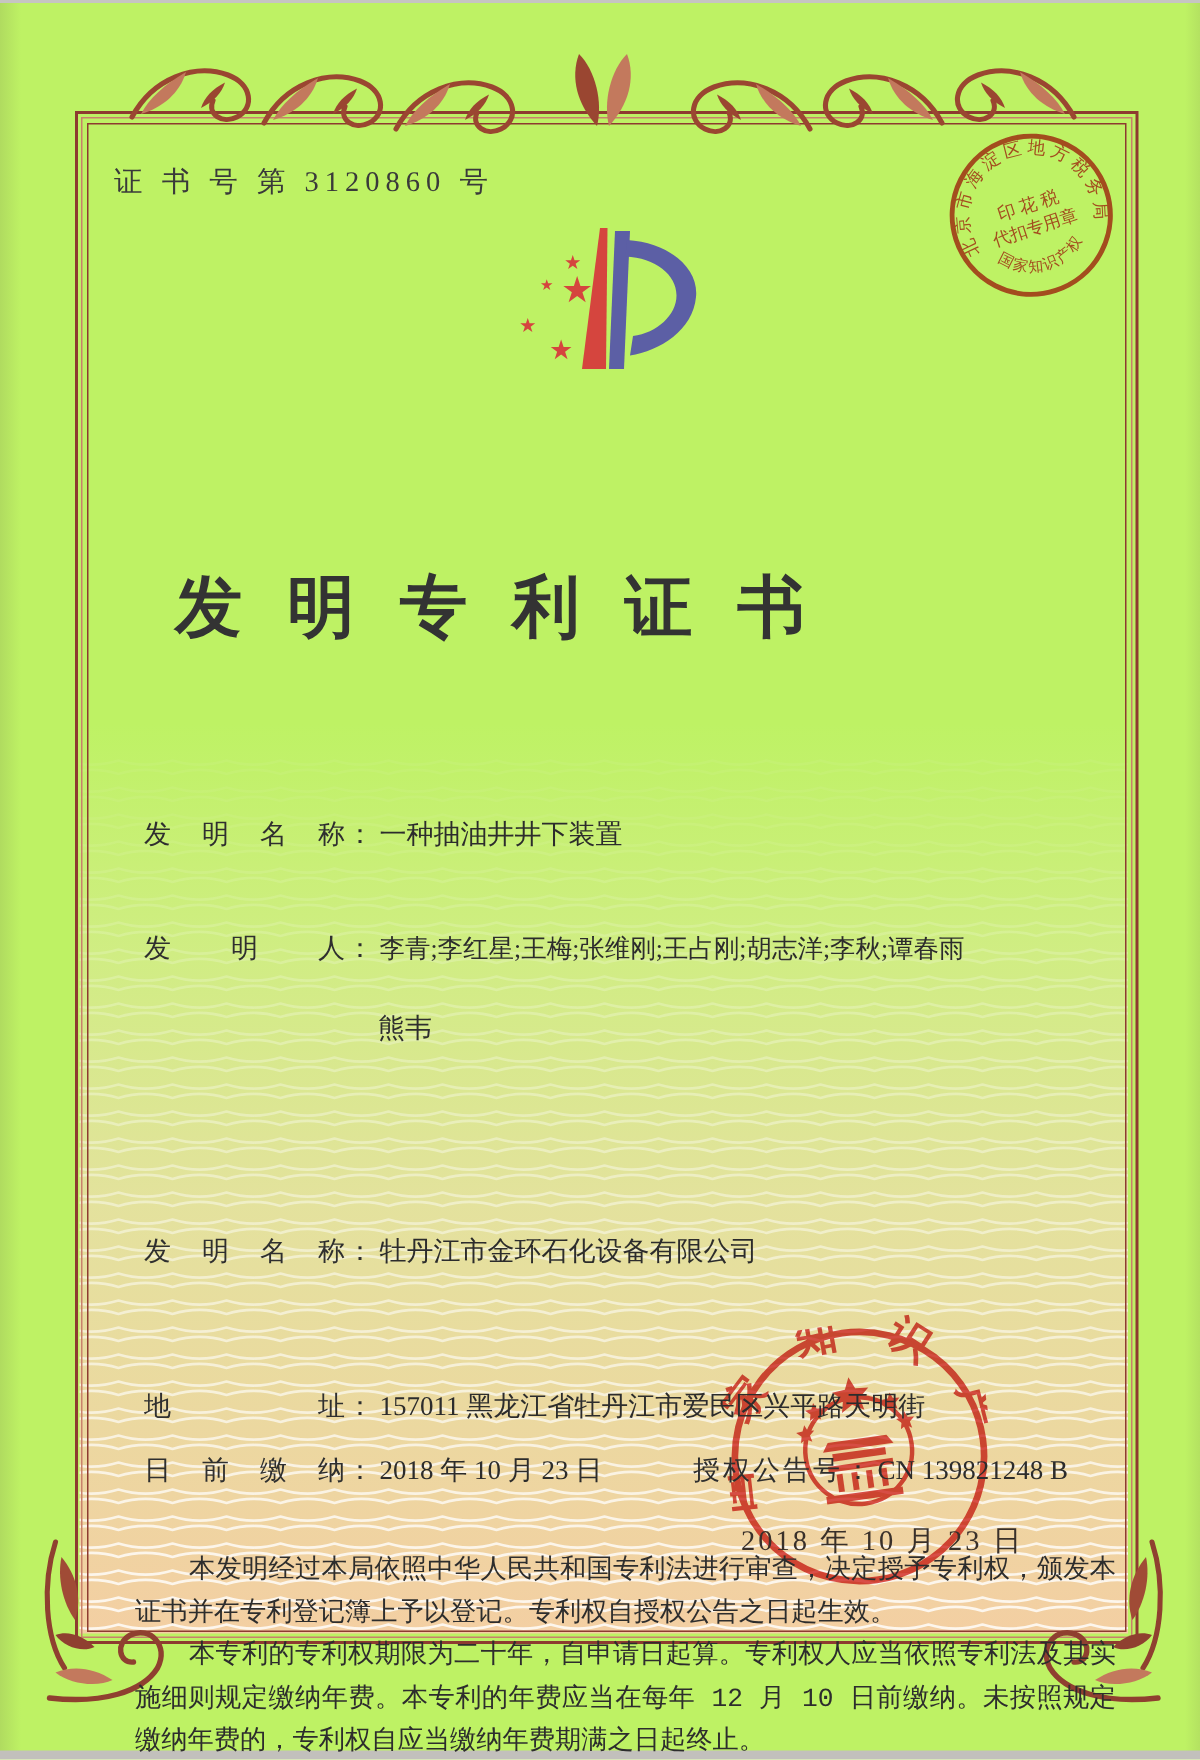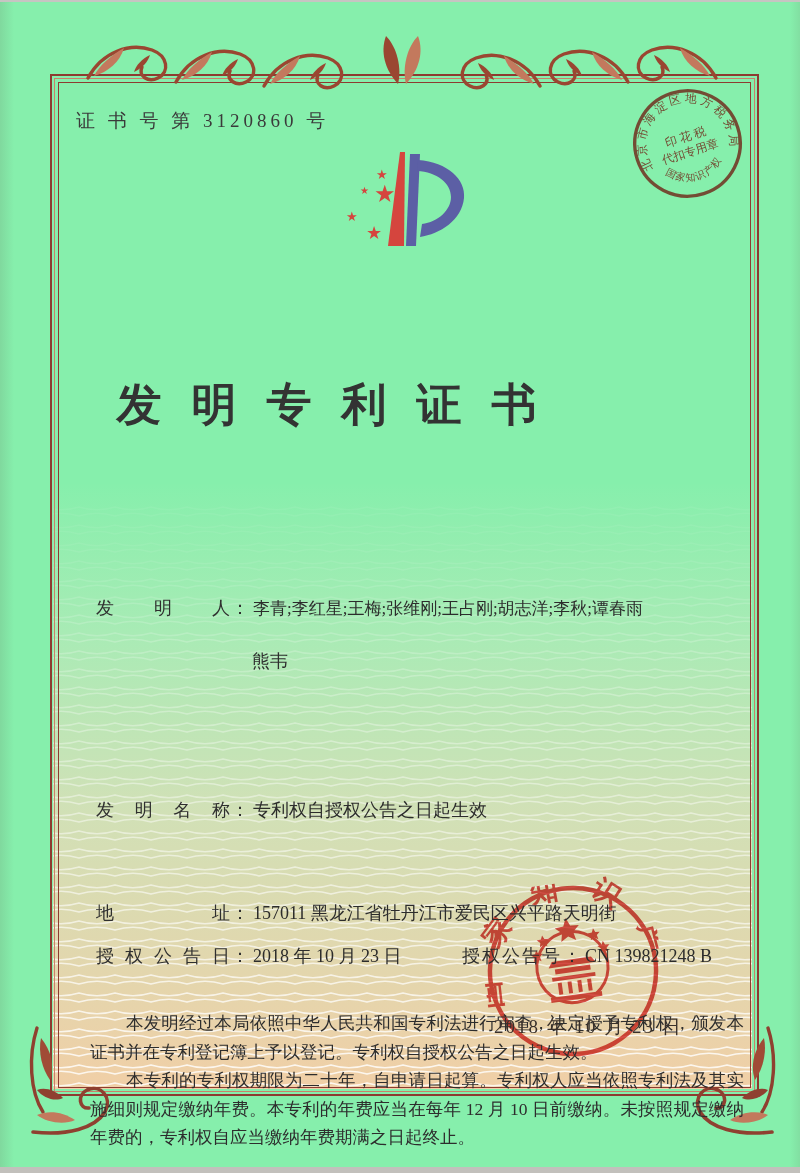--- a/index.html
+++ b/index.html
@@ -3,7 +3,7 @@
 <meta charset="utf-8">
 <style>
   html,body{margin:0;padding:0;background:#e8e6e2;}
-  .page{position:relative;width:800px;height:1173px;background:#86efac;overflow:hidden;
+  .page{position:relative;width:800px;height:1173px;background:#bef264;overflow:hidden;
         font-family:"Liberation Serif","DejaVu Serif",serif;color:#2e2e2e;}
   
   .edge-top{position:absolute;left:0;top:0;width:100%;height:2px;background:#c6c5c2;}

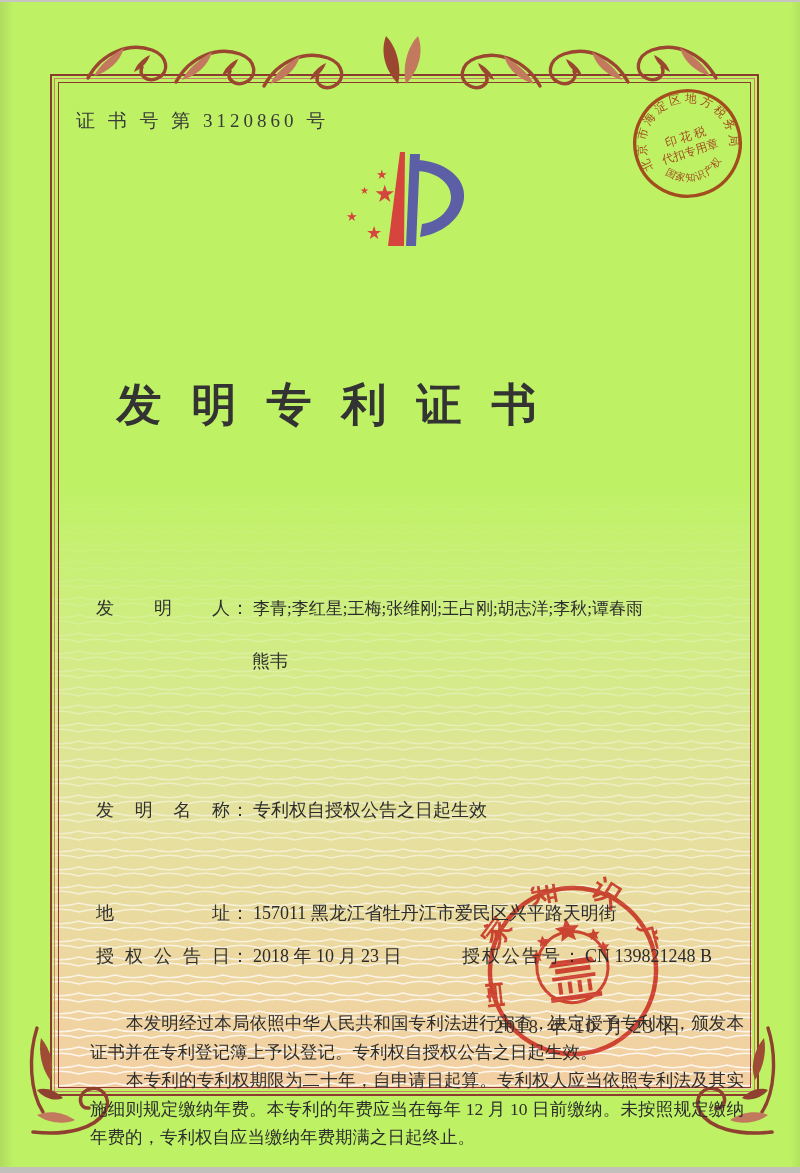--- a/index.html
+++ b/index.html
@@ -172,6 +172,9 @@
 
   <div class="title z">发明专利证书</div>
 
+  <div class="row z" style="top:343px;">
+    <span class="flabel">发明名称</span><span class="fcolon">：</span><span class="fvalue">一种抽油井井下装置</span>
+  </div>
   <div class="row z" style="top:395px;">
     <span class="flabel">发明人</span><span class="fcolon">：</span><span class="fvalue" style="font-size:17px;">李青;李红星;王梅;张维刚;王占刚;胡志洋;李秋;谭春雨</span>
   </div>

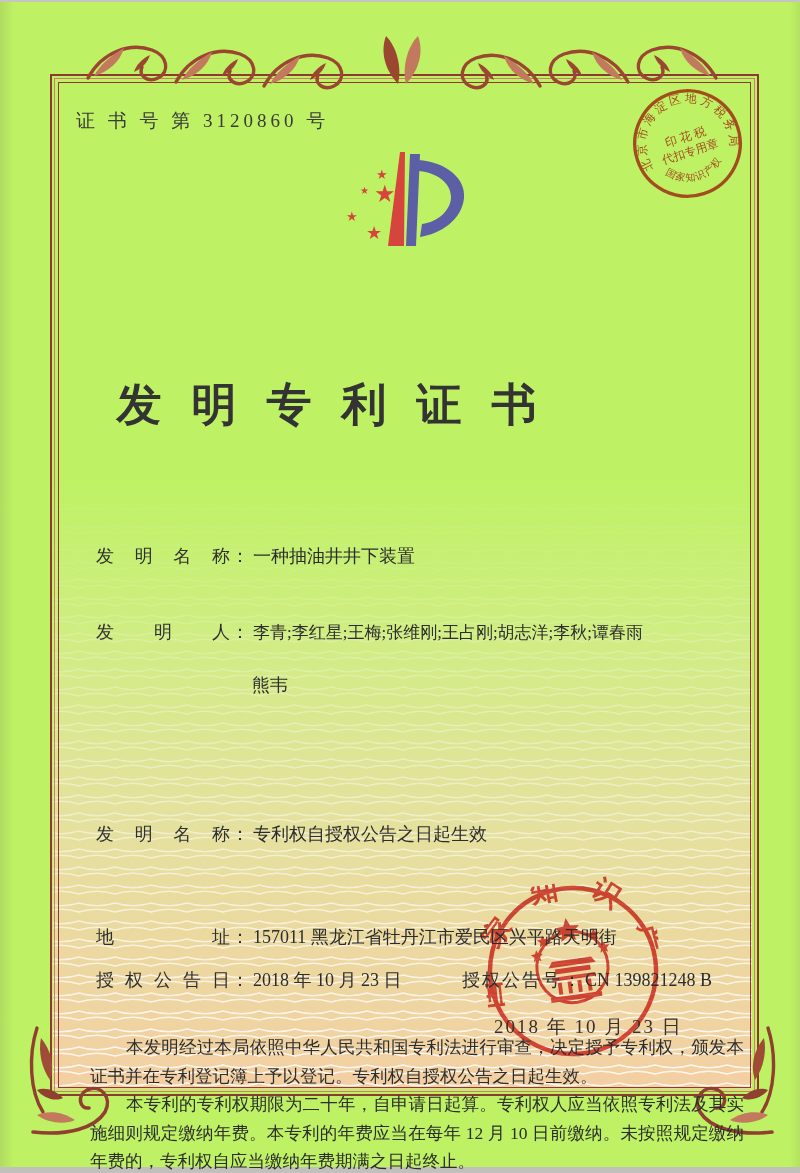--- a/index.html
+++ b/index.html
@@ -180,7 +180,7 @@
   </div>
   <div class="cont z">熊韦</div>
   <div class="row z" style="top:549px;">
-    <span class="flabel">发明名称</span><span class="fcolon">：</span><span class="fvalue">专利权自授权公告之日起生效</span>
+    <span class="flabel">发明名称</span><span class="fcolon">：</span><span class="fvalue">牡丹江市金环石化设备有限公司</span>
   </div>
   <div class="row z" style="top:628px;">
     <span class="flabel">地址</span><span class="fcolon">：</span><span class="fvalue">157011 黑龙江省牡丹江市爱民区兴平路天明街</span>

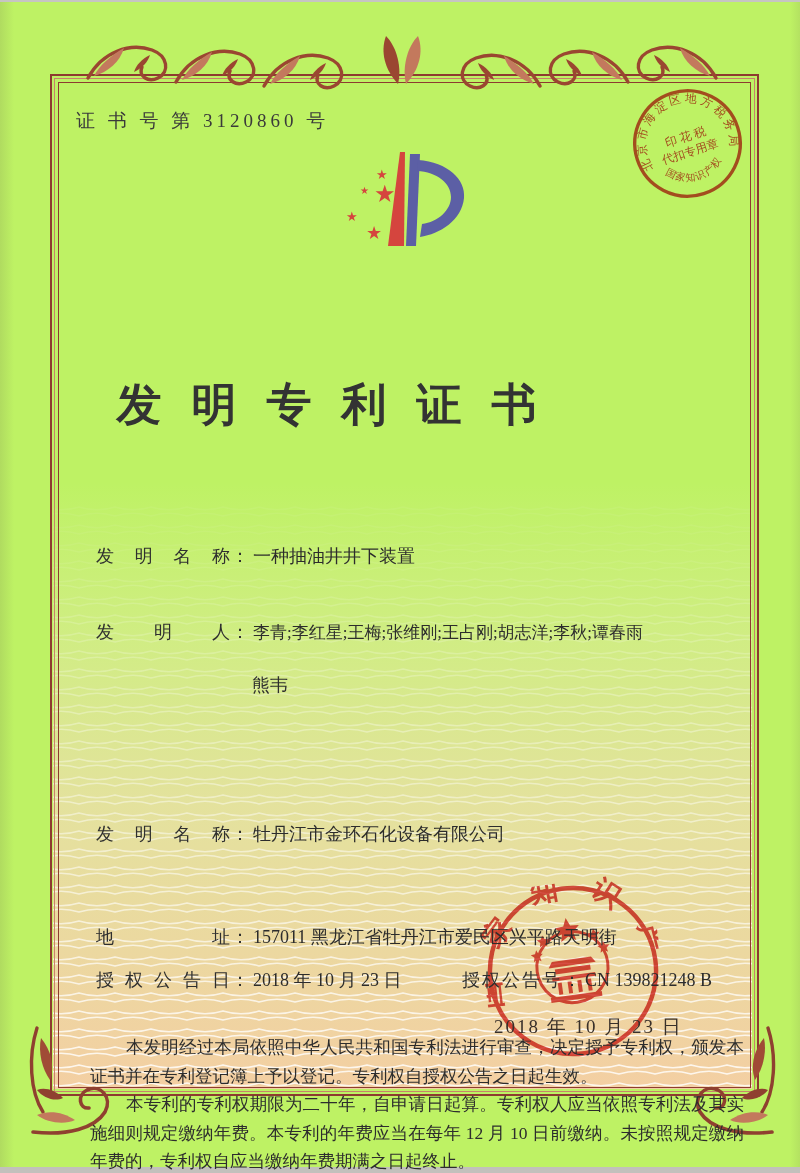--- a/index.html
+++ b/index.html
@@ -186,7 +186,7 @@
     <span class="flabel">地址</span><span class="fcolon">：</span><span class="fvalue">157011 黑龙江省牡丹江市爱民区兴平路天明街</span>
   </div>
   <div class="row z" style="top:647px;">
-    <span class="flabel">授权公告日</span><span class="fcolon">：</span><span class="fvalue">2018 年 10 月 23 日</span>
+    <span class="flabel">日前缴纳</span><span class="fcolon">：</span><span class="fvalue">2018 年 10 月 23 日</span>
     <span style="position:absolute;left:366px;top:0;">
       <span style="letter-spacing:2px;">授权公告号</span><span class="fcolon">：</span><span class="fvalue">CN 139821248 B</span>
     </span>

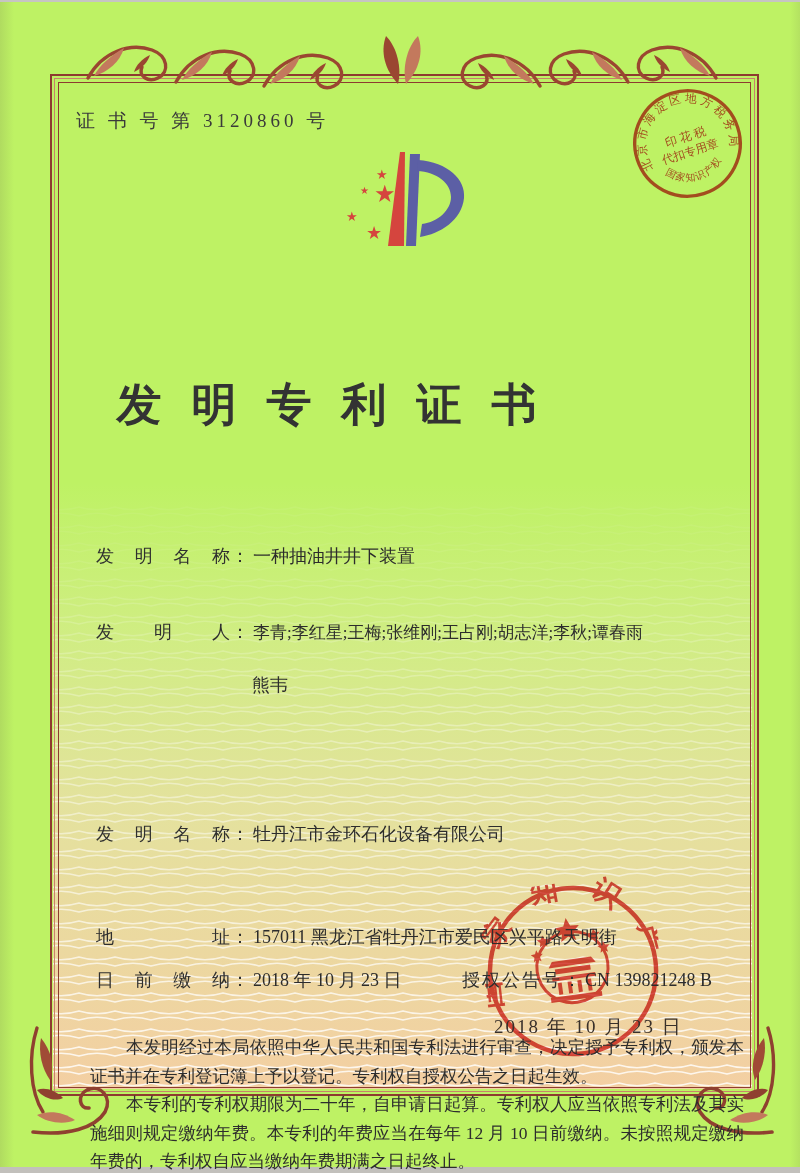--- a/index.html
+++ b/index.html
@@ -35,7 +35,7 @@
   .cont{position:absolute;left:252px;top:424px;font-size:18px;}
   .paras{position:absolute;left:90px;top:688px;width:654px;font-size:17.5px;line-height:28.5px;
          text-align:justify;color:#2d2d2d;}
-  .paras p{margin:0;text-indent:36px;}
+  .paras p{margin:0;text-indent:36px;font-family:Liberation Mono, monospace;}
   .seal-small{position:absolute;left:630px;top:86px;width:115px;height:115px;
               transform:rotate(-18deg);mix-blend-mode:multiply;opacity:.92;}
   .seal-large{position:absolute;left:484px;top:882px;width:178px;height:178px;

